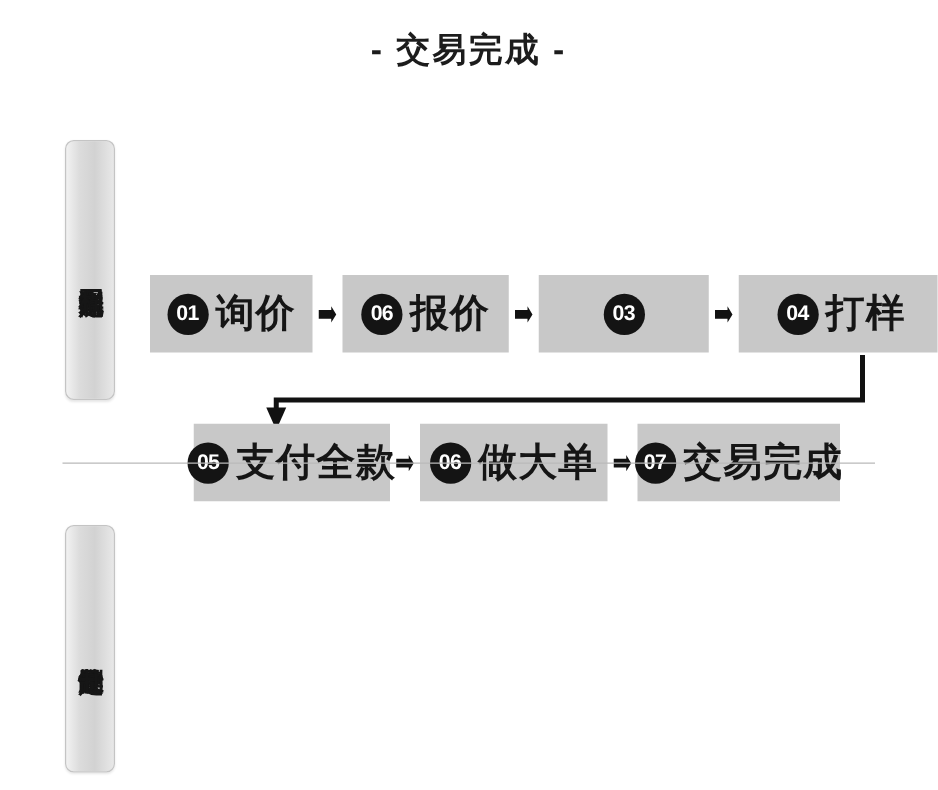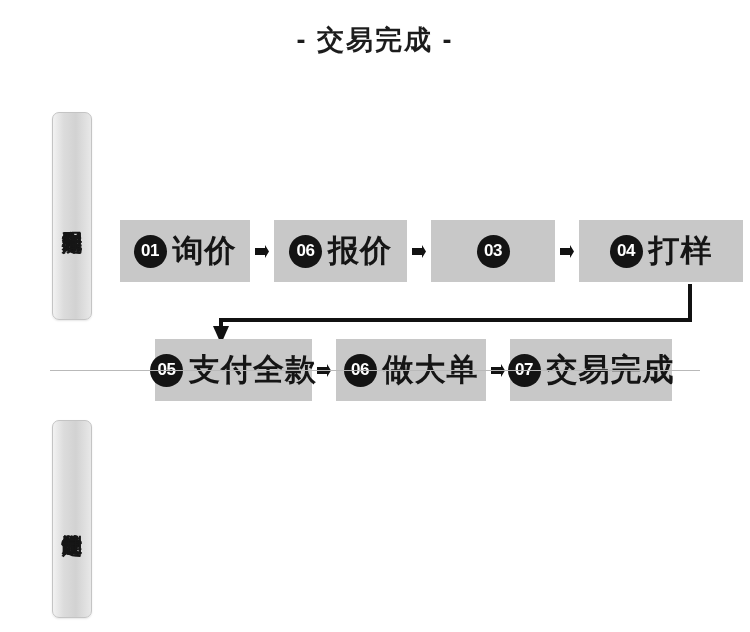--- a/index.html
+++ b/index.html
@@ -171,7 +171,7 @@
           <path d="M1 4 L11 4 L11 1 L15 7.5 L11 14 L11 11 L1 11 Z" fill="#121212"></path>
         </svg>
       </span>
-      <div class="step" style="width: 124px; flex-direction: column;">
+      <div class="step" style="width: 136px; flex-direction: column;">
         <span class="badge">03</span>
       </div>
       <span class="arrow-sep">

